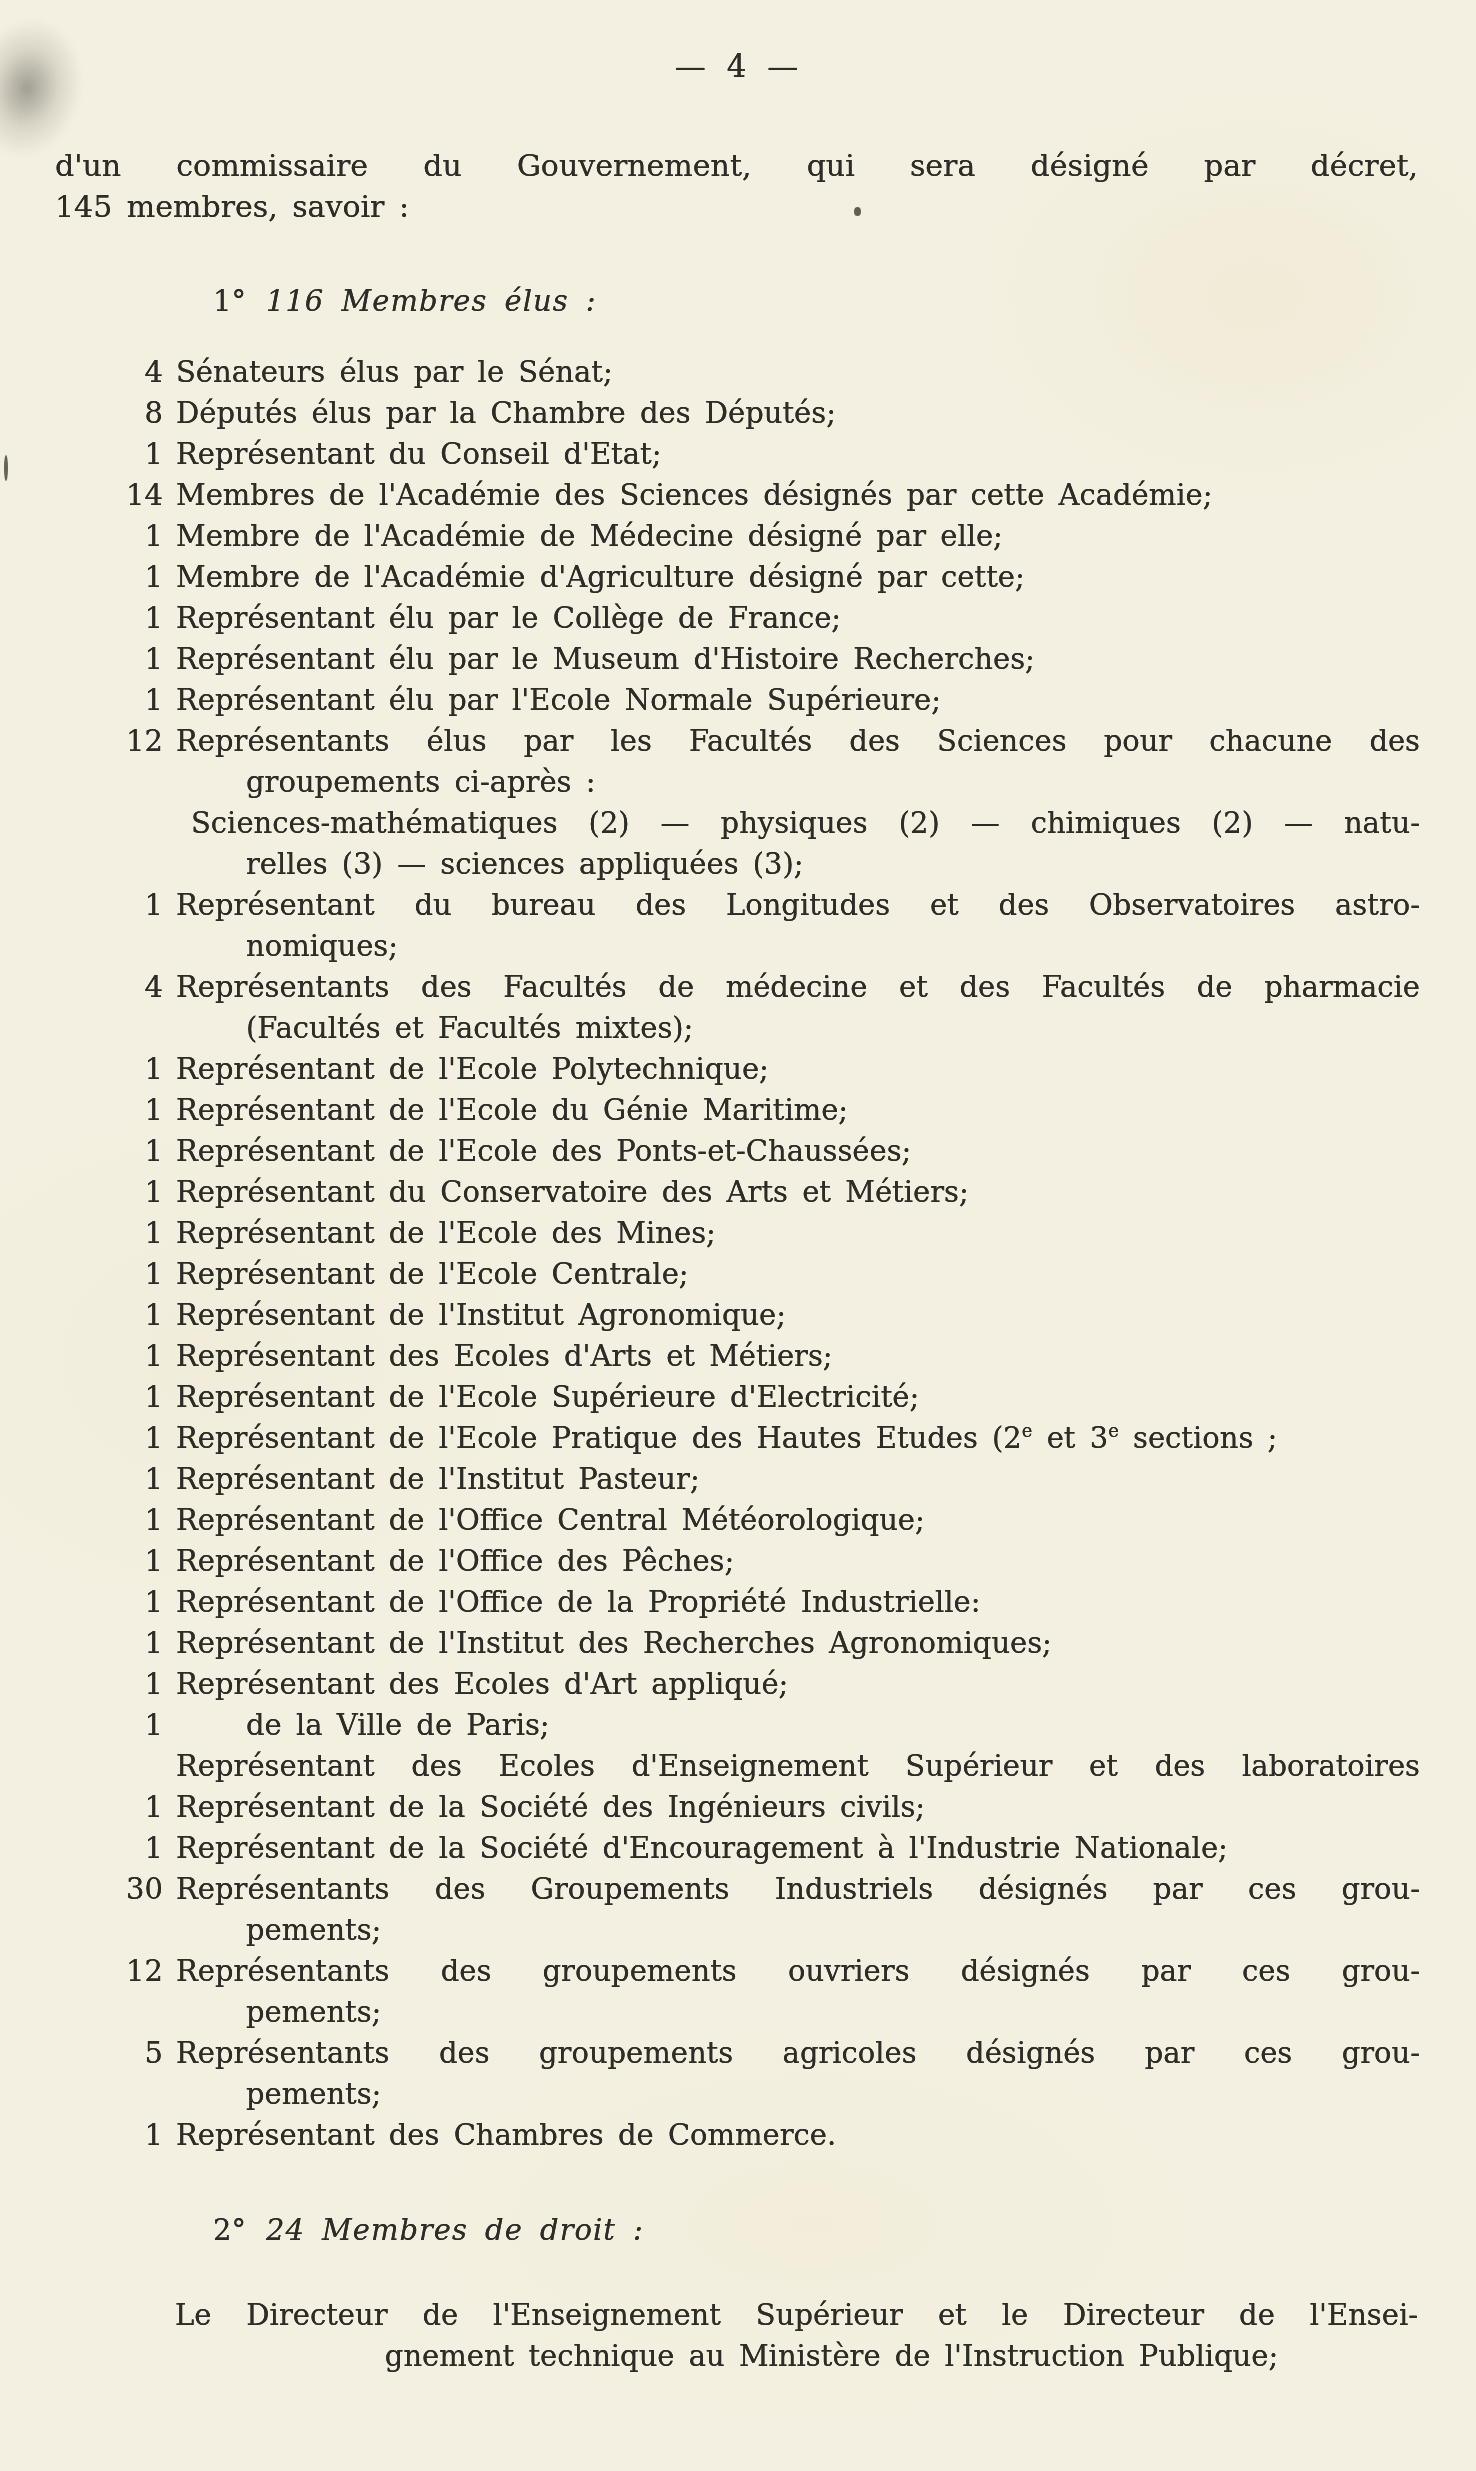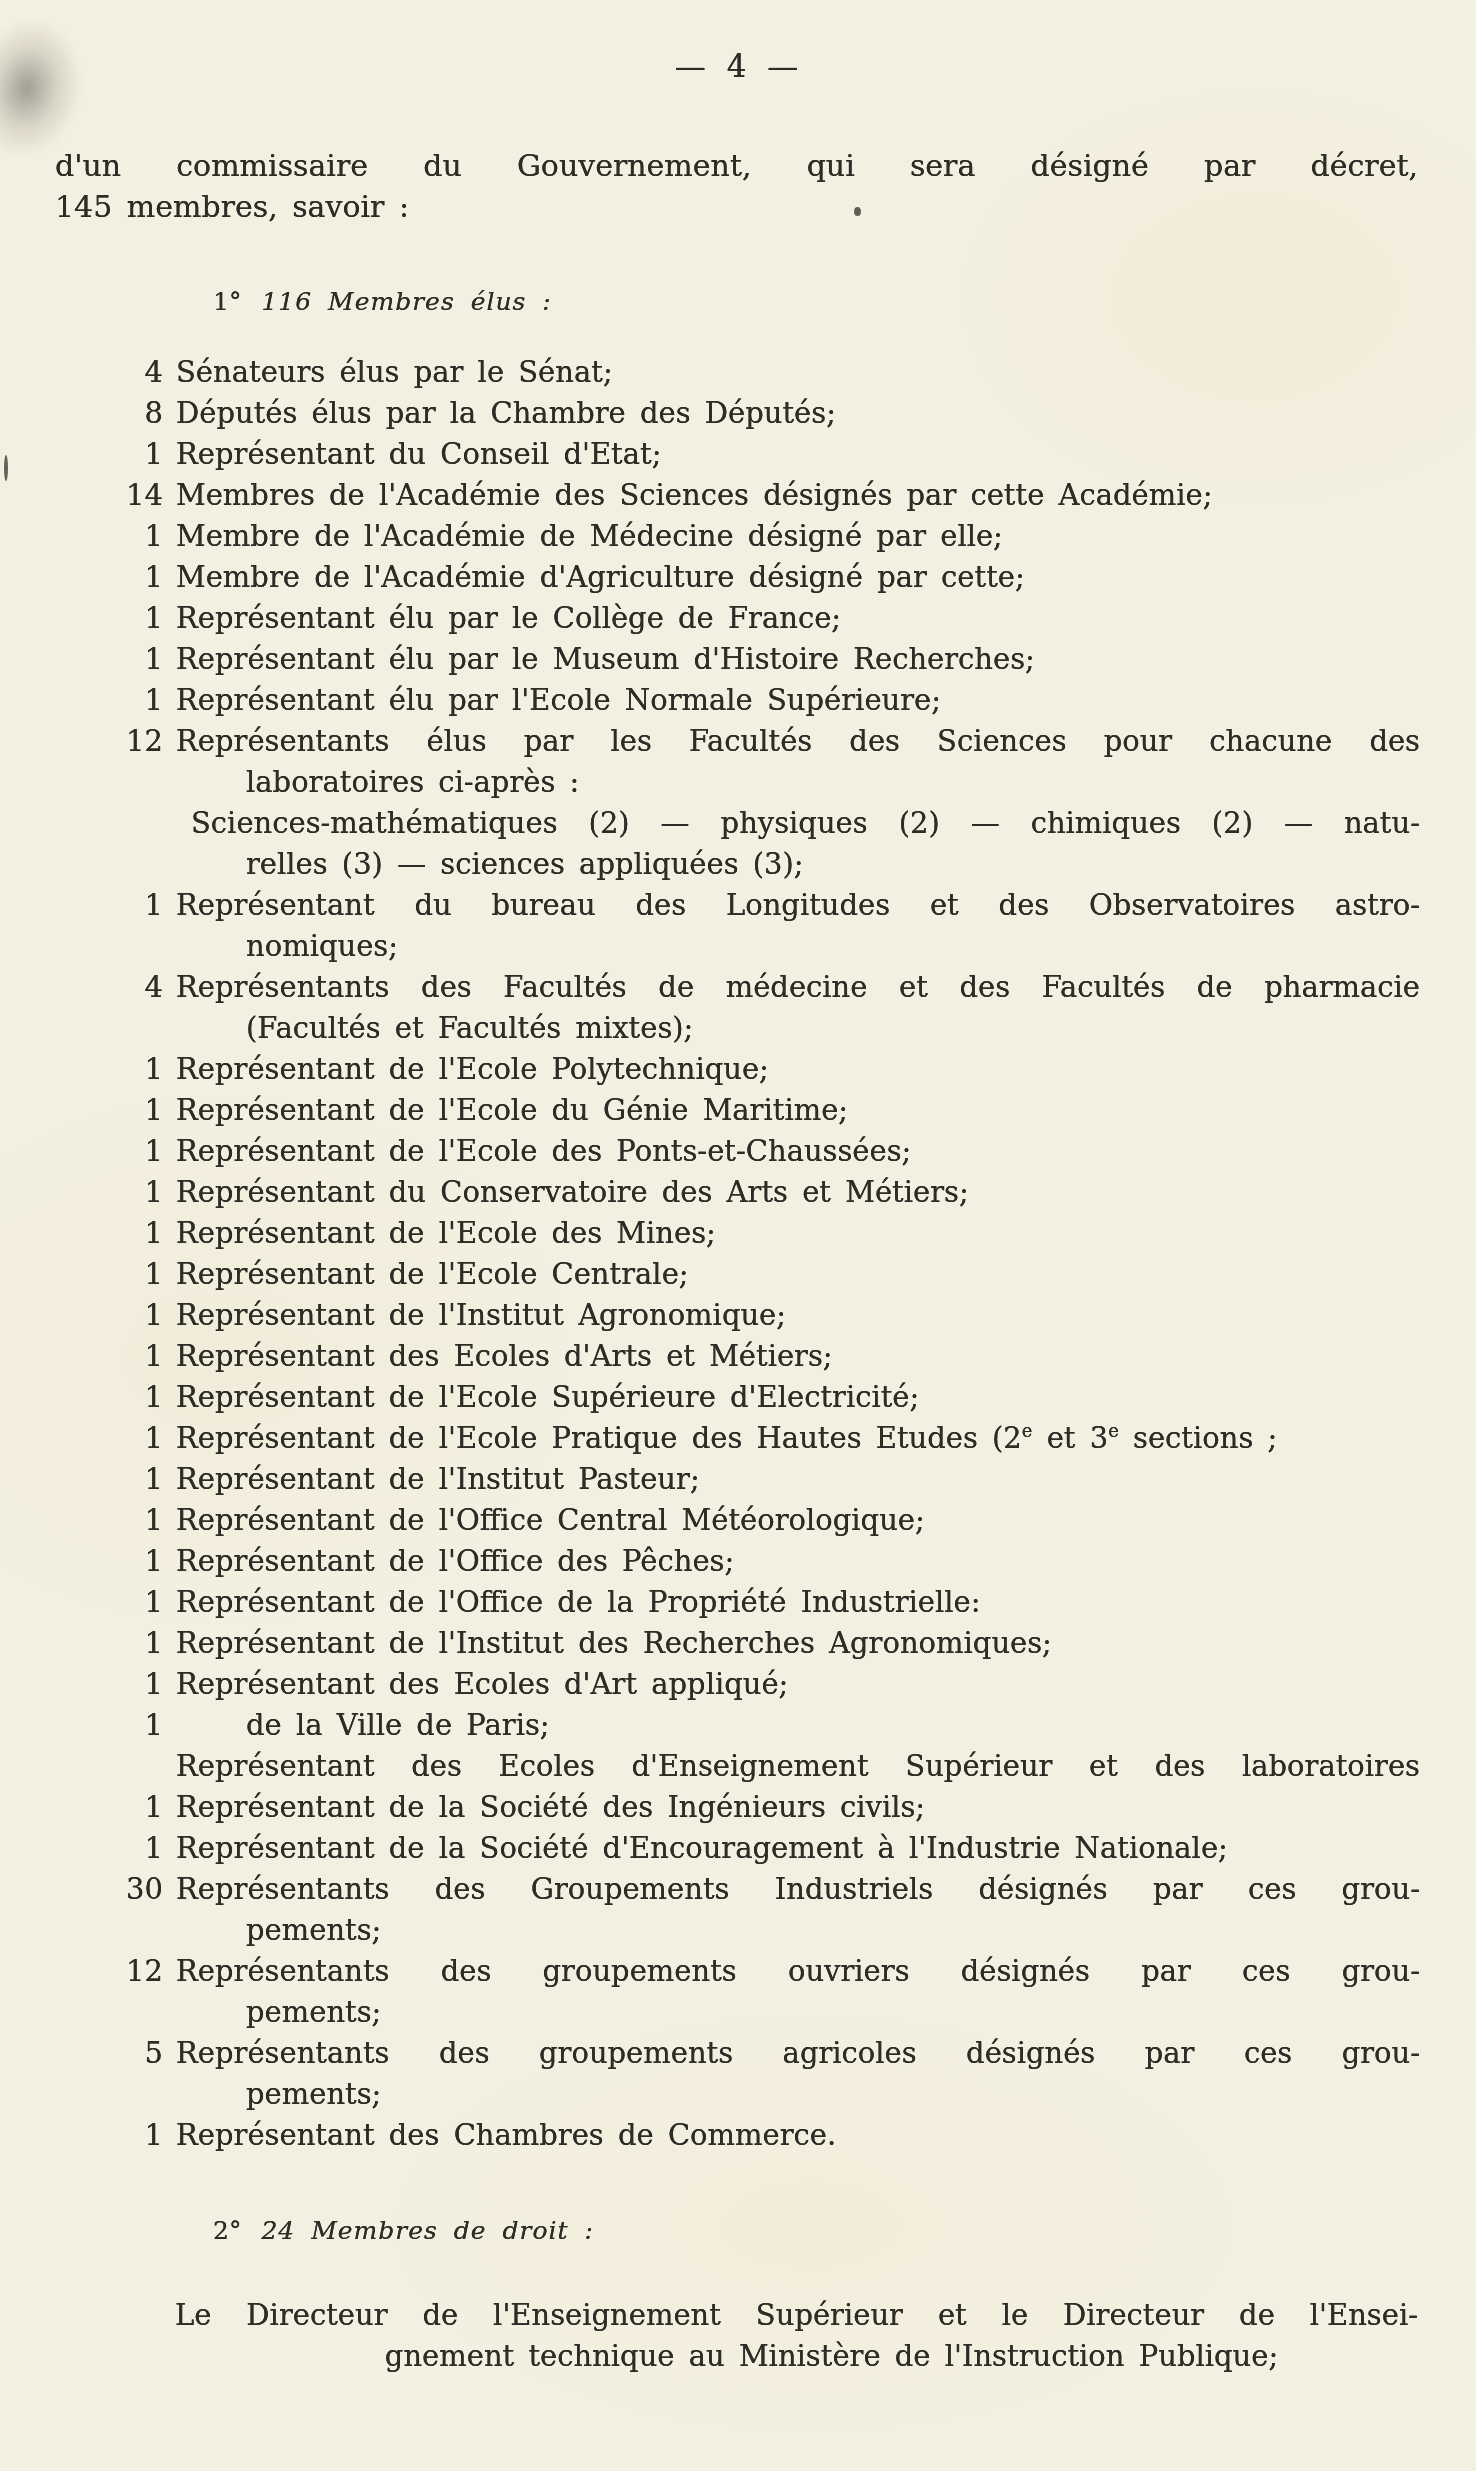--- a/index.html
+++ b/index.html
@@ -39,7 +39,7 @@
   .ln sup{font-size:.62em;vertical-align:super;line-height:0;}
   .heading{
     margin:54px 0 0 213px;
-    font-size:25px;
+    font-size:29px;
   }
   .heading .hprefix{font-style:normal;margin-right:20px;text-shadow:0 0 .5px currentColor;}
   .heading .htitle{font-style:italic;letter-spacing:1px;word-spacing:7px;text-shadow:0 0 .5px currentColor;}

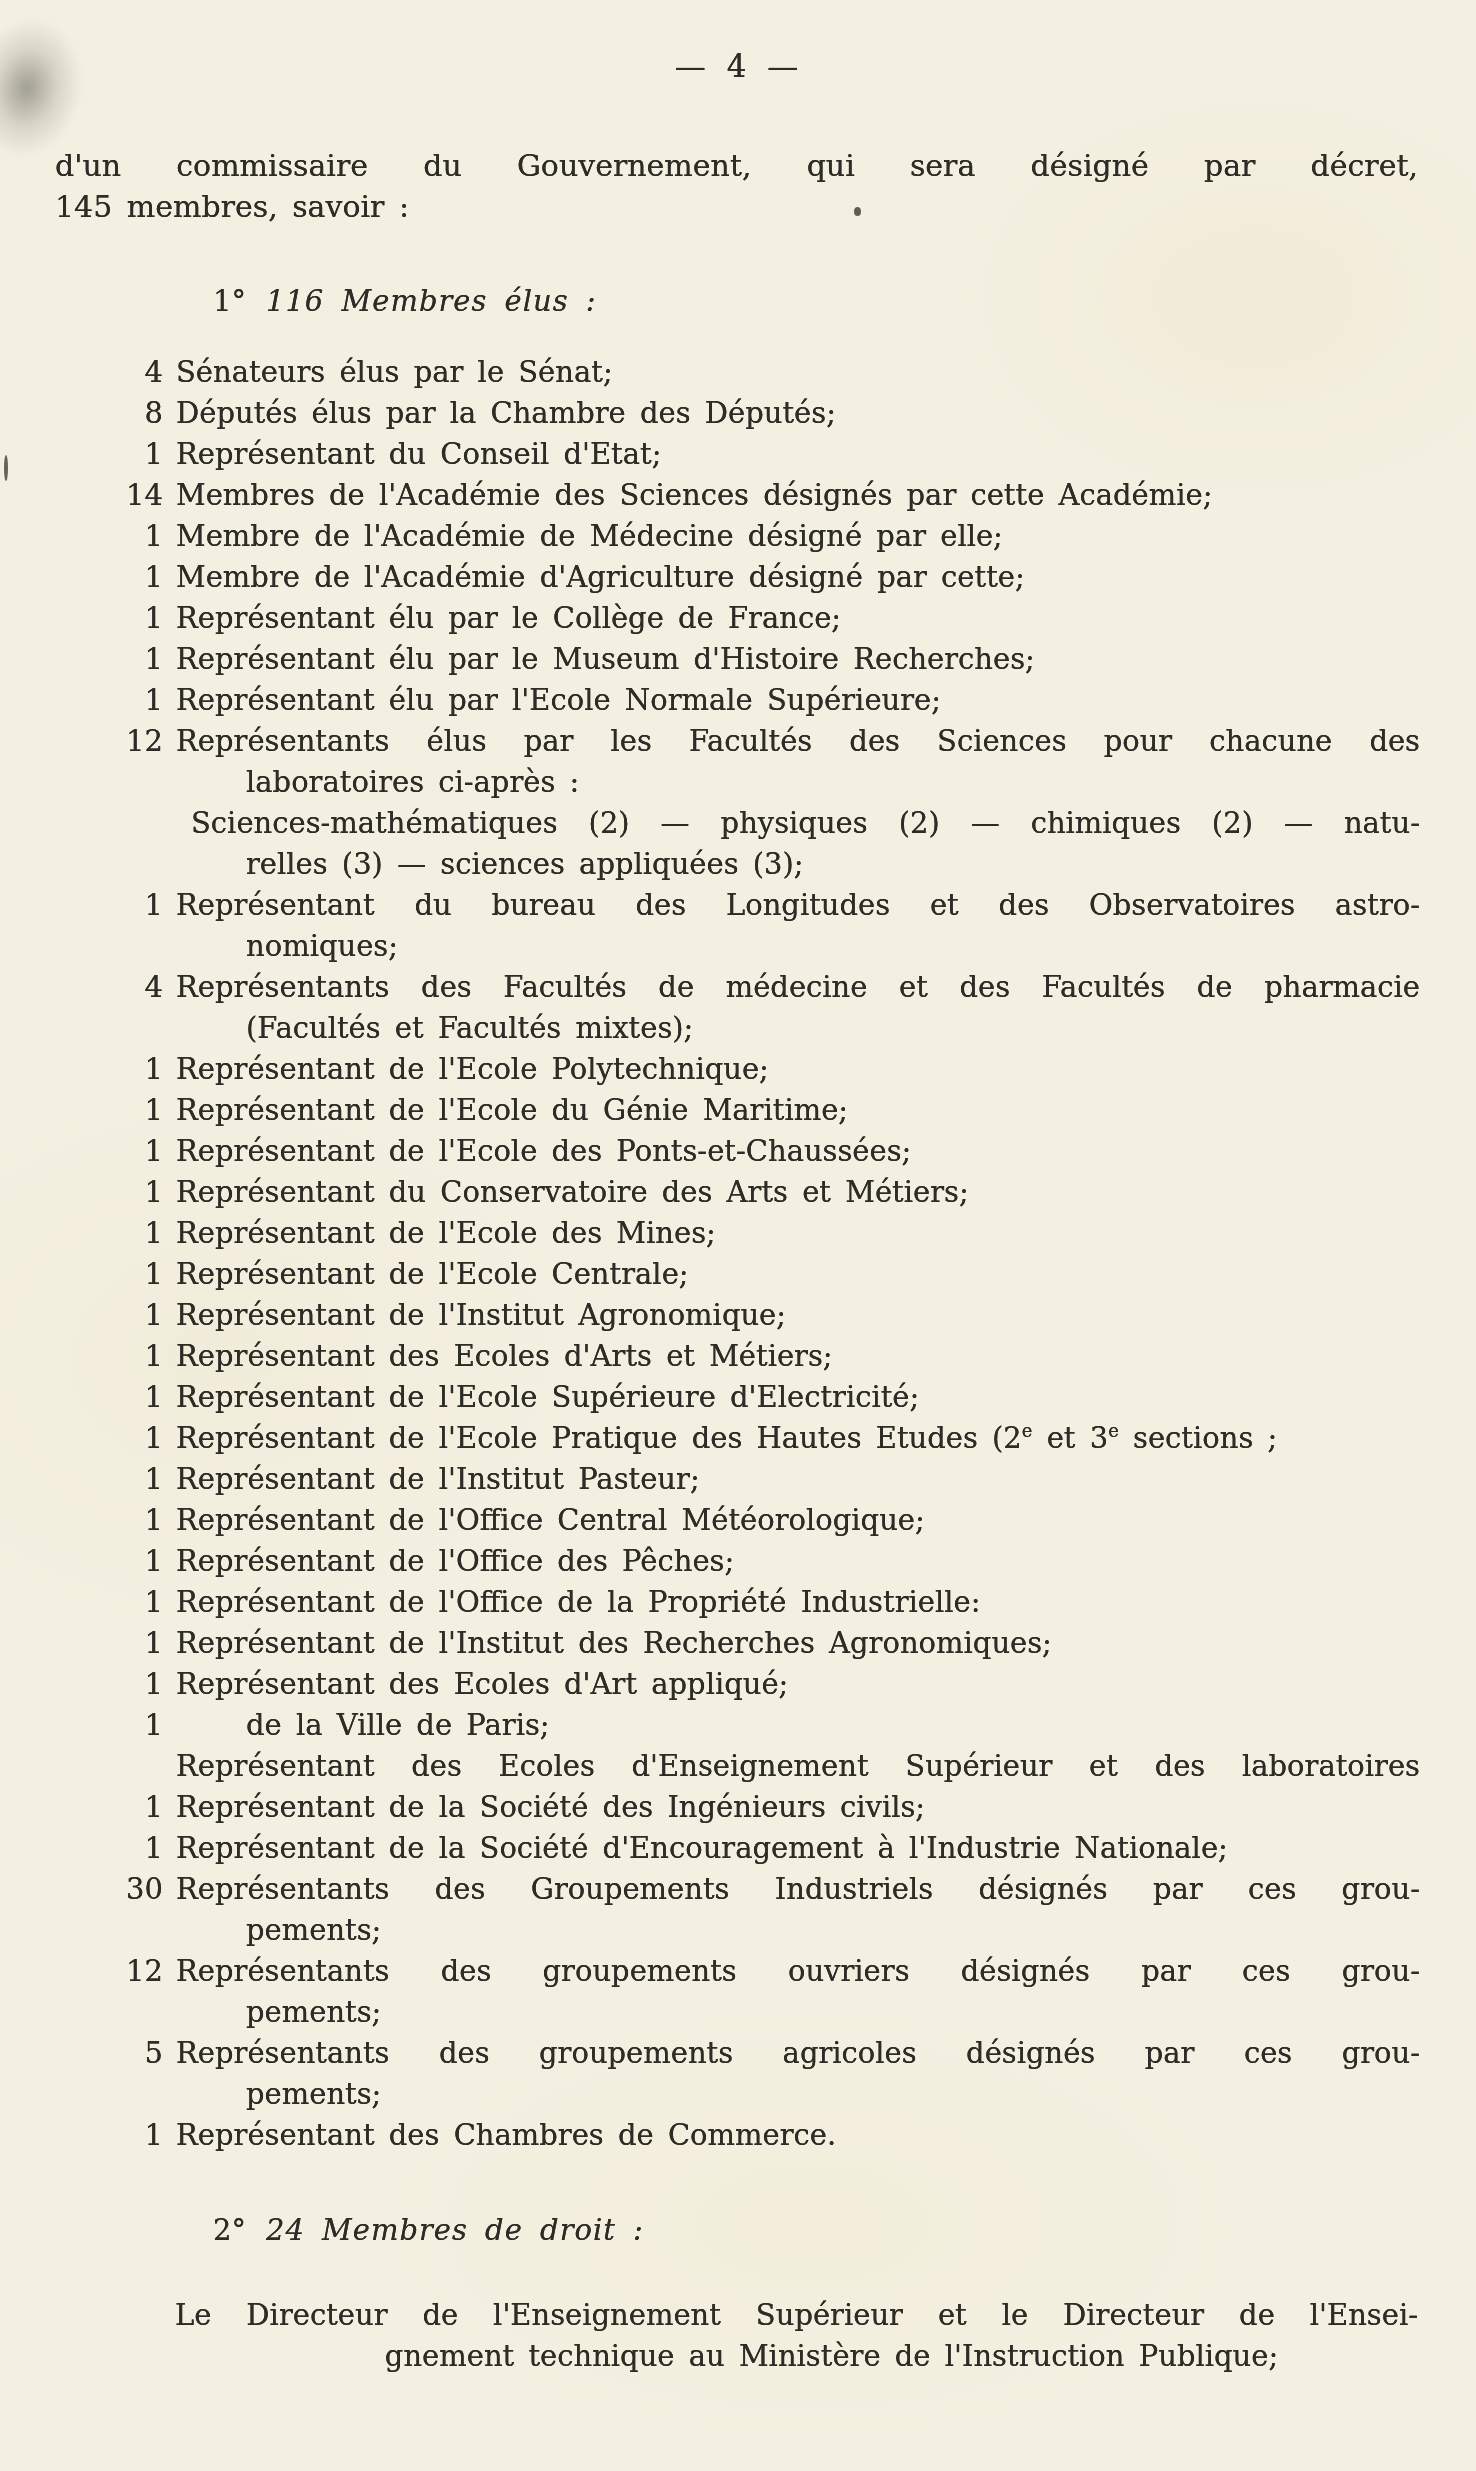--- a/index.html
+++ b/index.html
@@ -141,7 +141,7 @@
     <div class="num ln">12</div>
     <div class="txt">
             <div class="ln jl">Représentants élus par les Facultés des Sciences pour chacune des</div>
-            <div class="ln cont">laboratoires ci-après :</div>
+            <div class="ln cont">groupements ci-après :</div>
           </div>
   </div>
 

